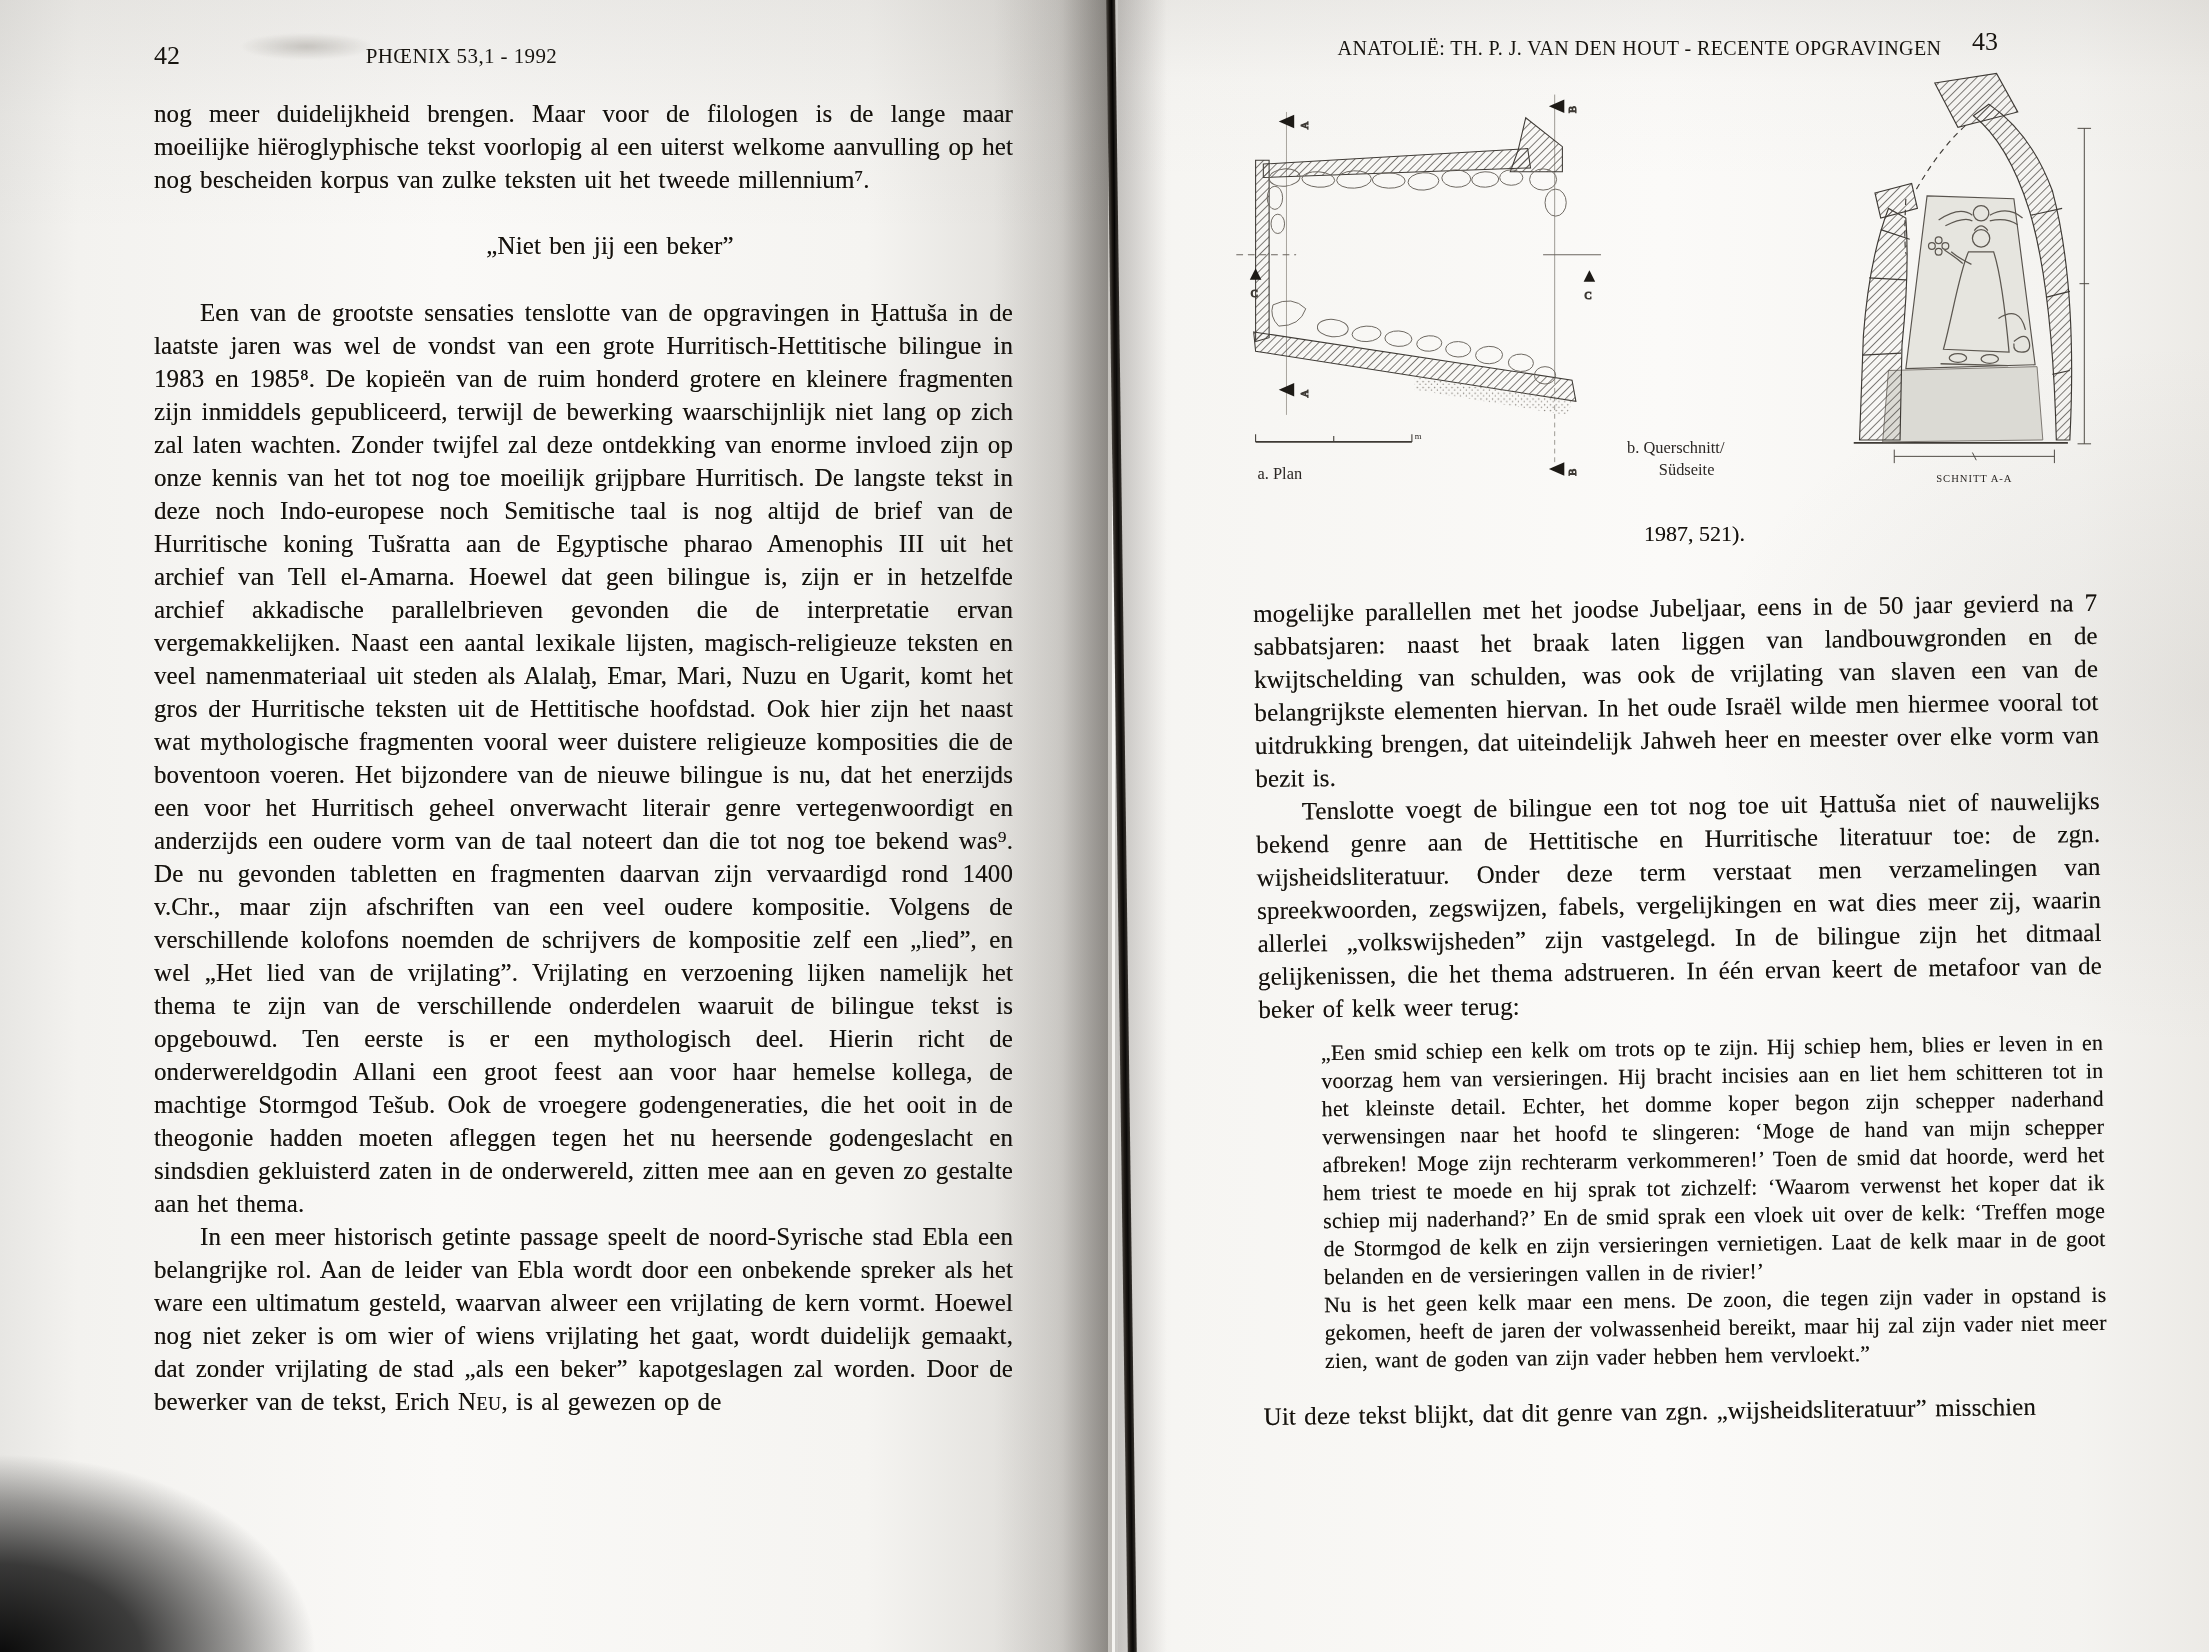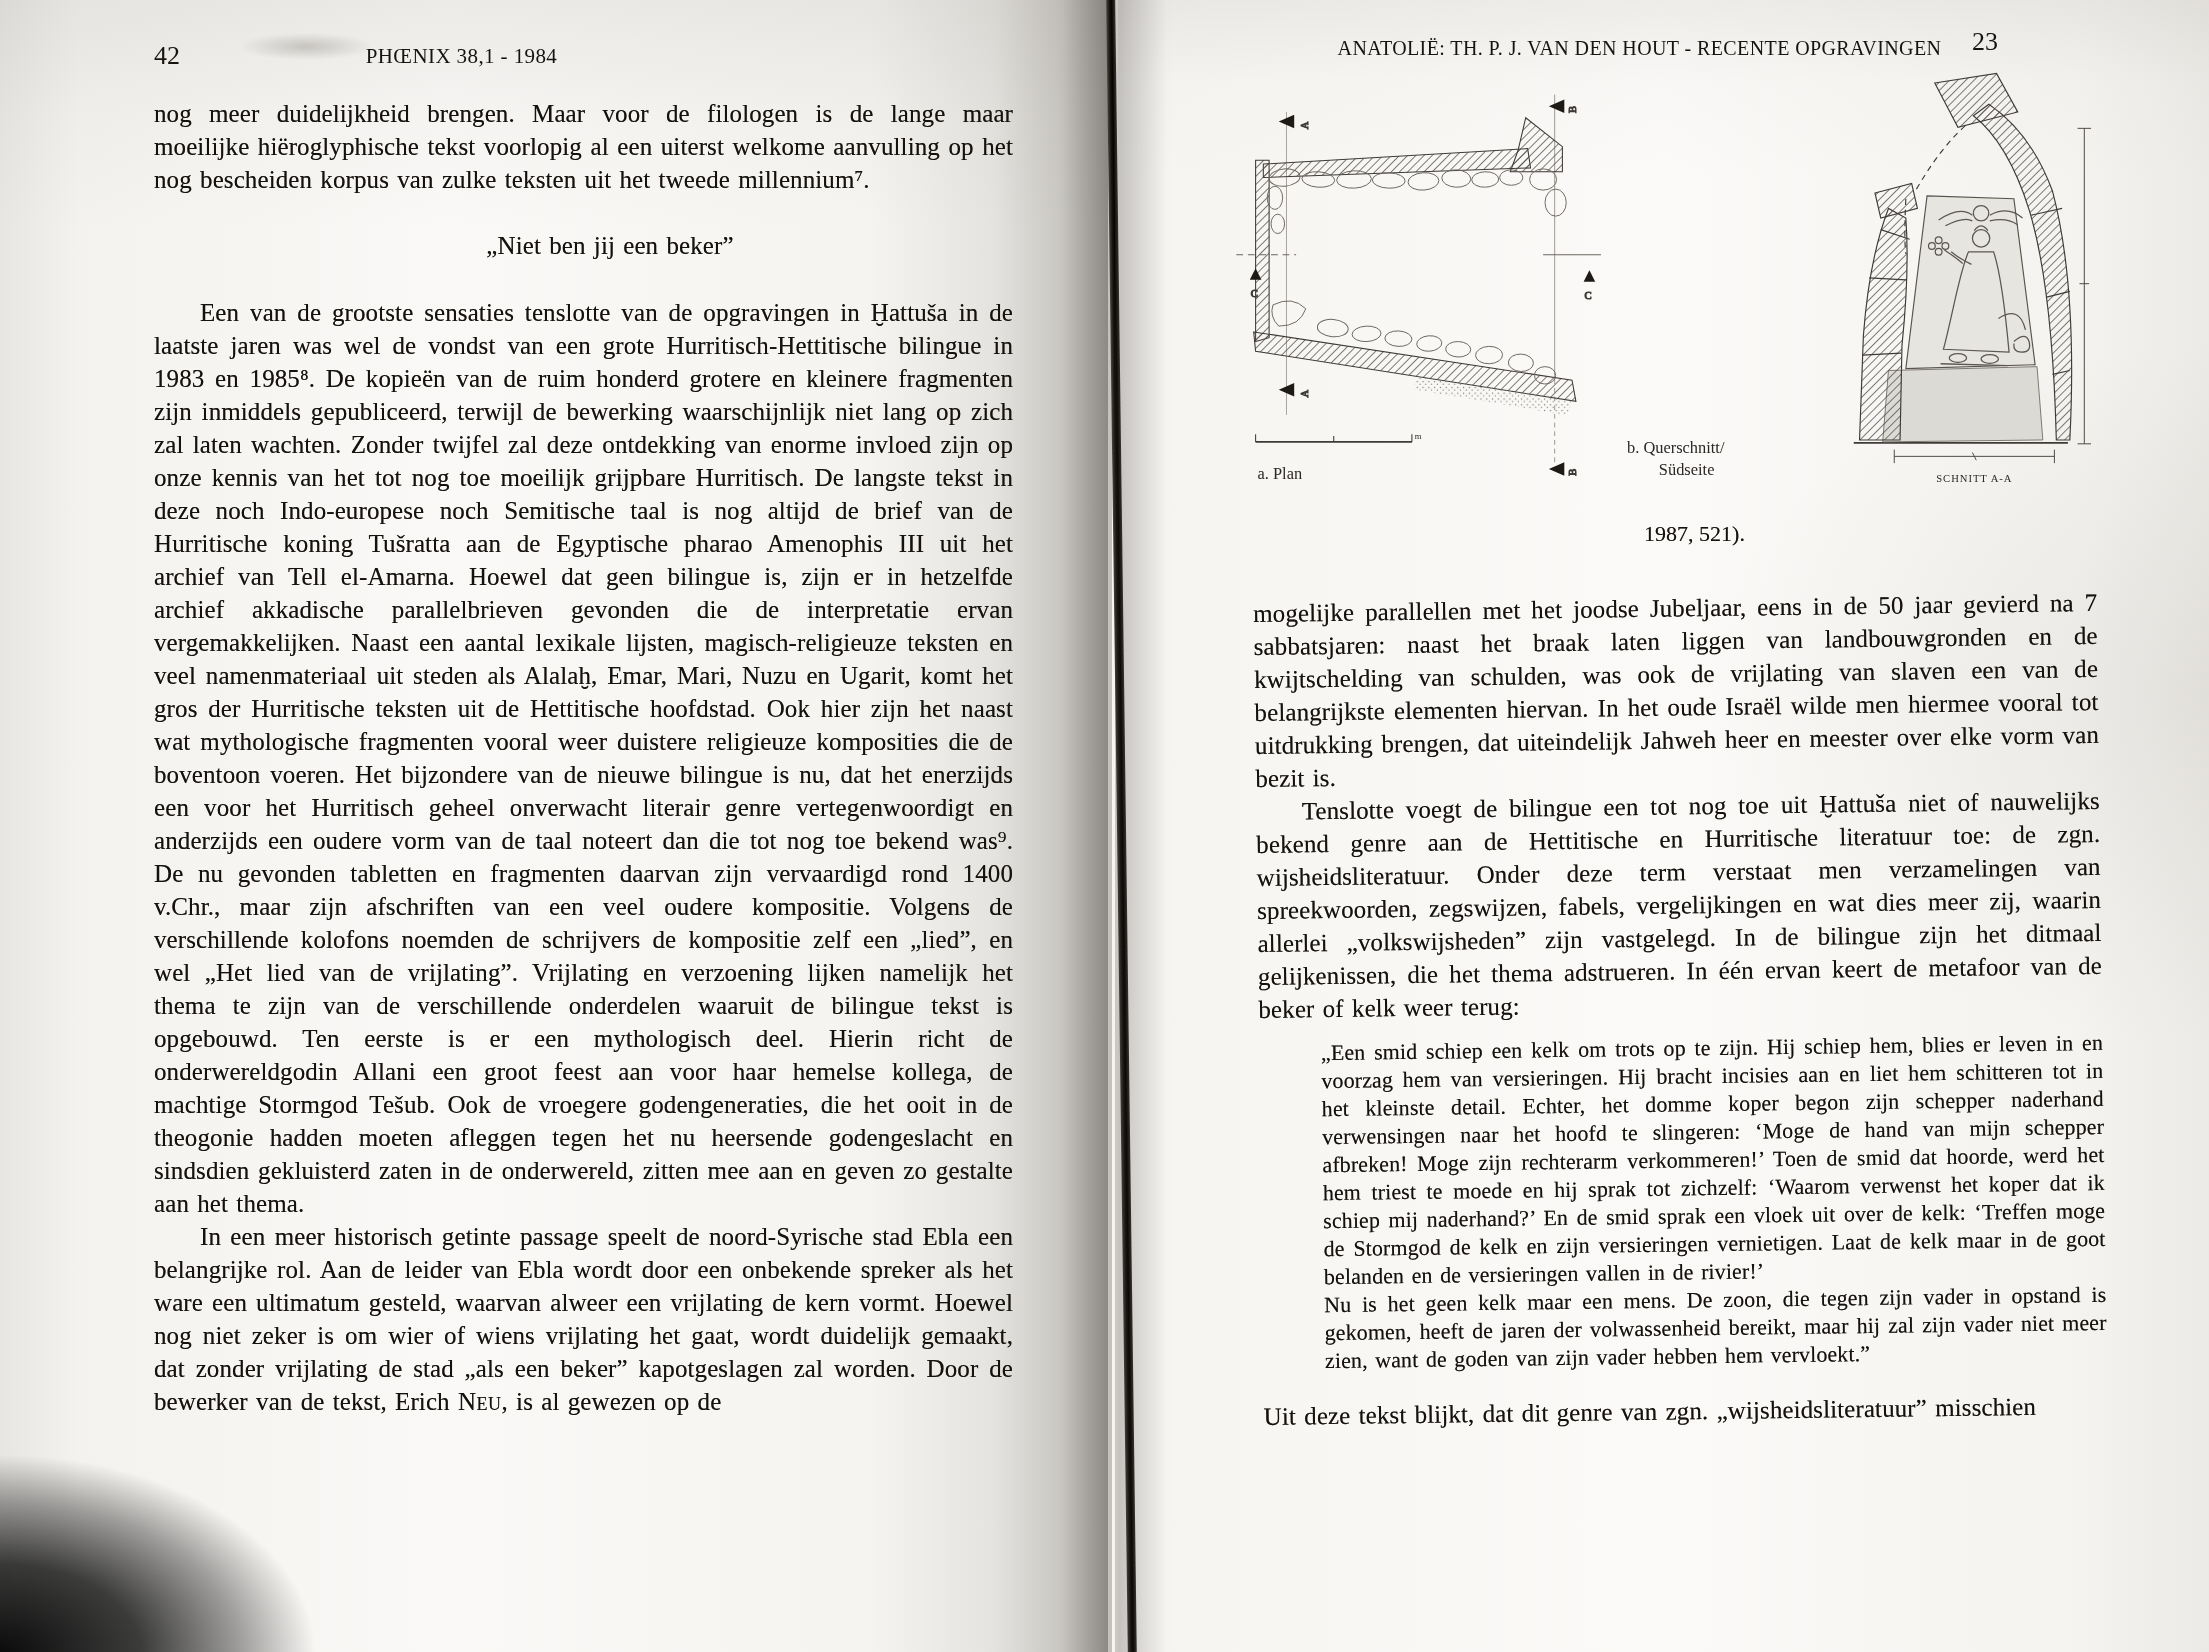--- a/index.html
+++ b/index.html
@@ -64,7 +64,7 @@
   <div class="page page-left">
     <div class="smudge"></div>
     <div class="hdr pageno" style="left:154px;top:41px;">42</div>
-    <div class="hdr runhead-left" style="left:307px;top:44px;width:309px;text-align:center;">PHŒNIX 38,1 - 1984</div>
+    <div class="hdr runhead-left" style="left:307px;top:44px;width:309px;text-align:center;">PHŒNIX 53,1 - 1992</div>
 
     <div class="body-col" style="left:154px;top:97px;width:859px;">
       <p>nog meer duidelijkheid brengen. Maar voor de filologen is de lange maar moeilijke hiëroglyphische tekst voorlopig al een uiterst welkome aanvulling op het nog bescheiden korpus van zulke teksten uit het tweede millennium⁷.</p>

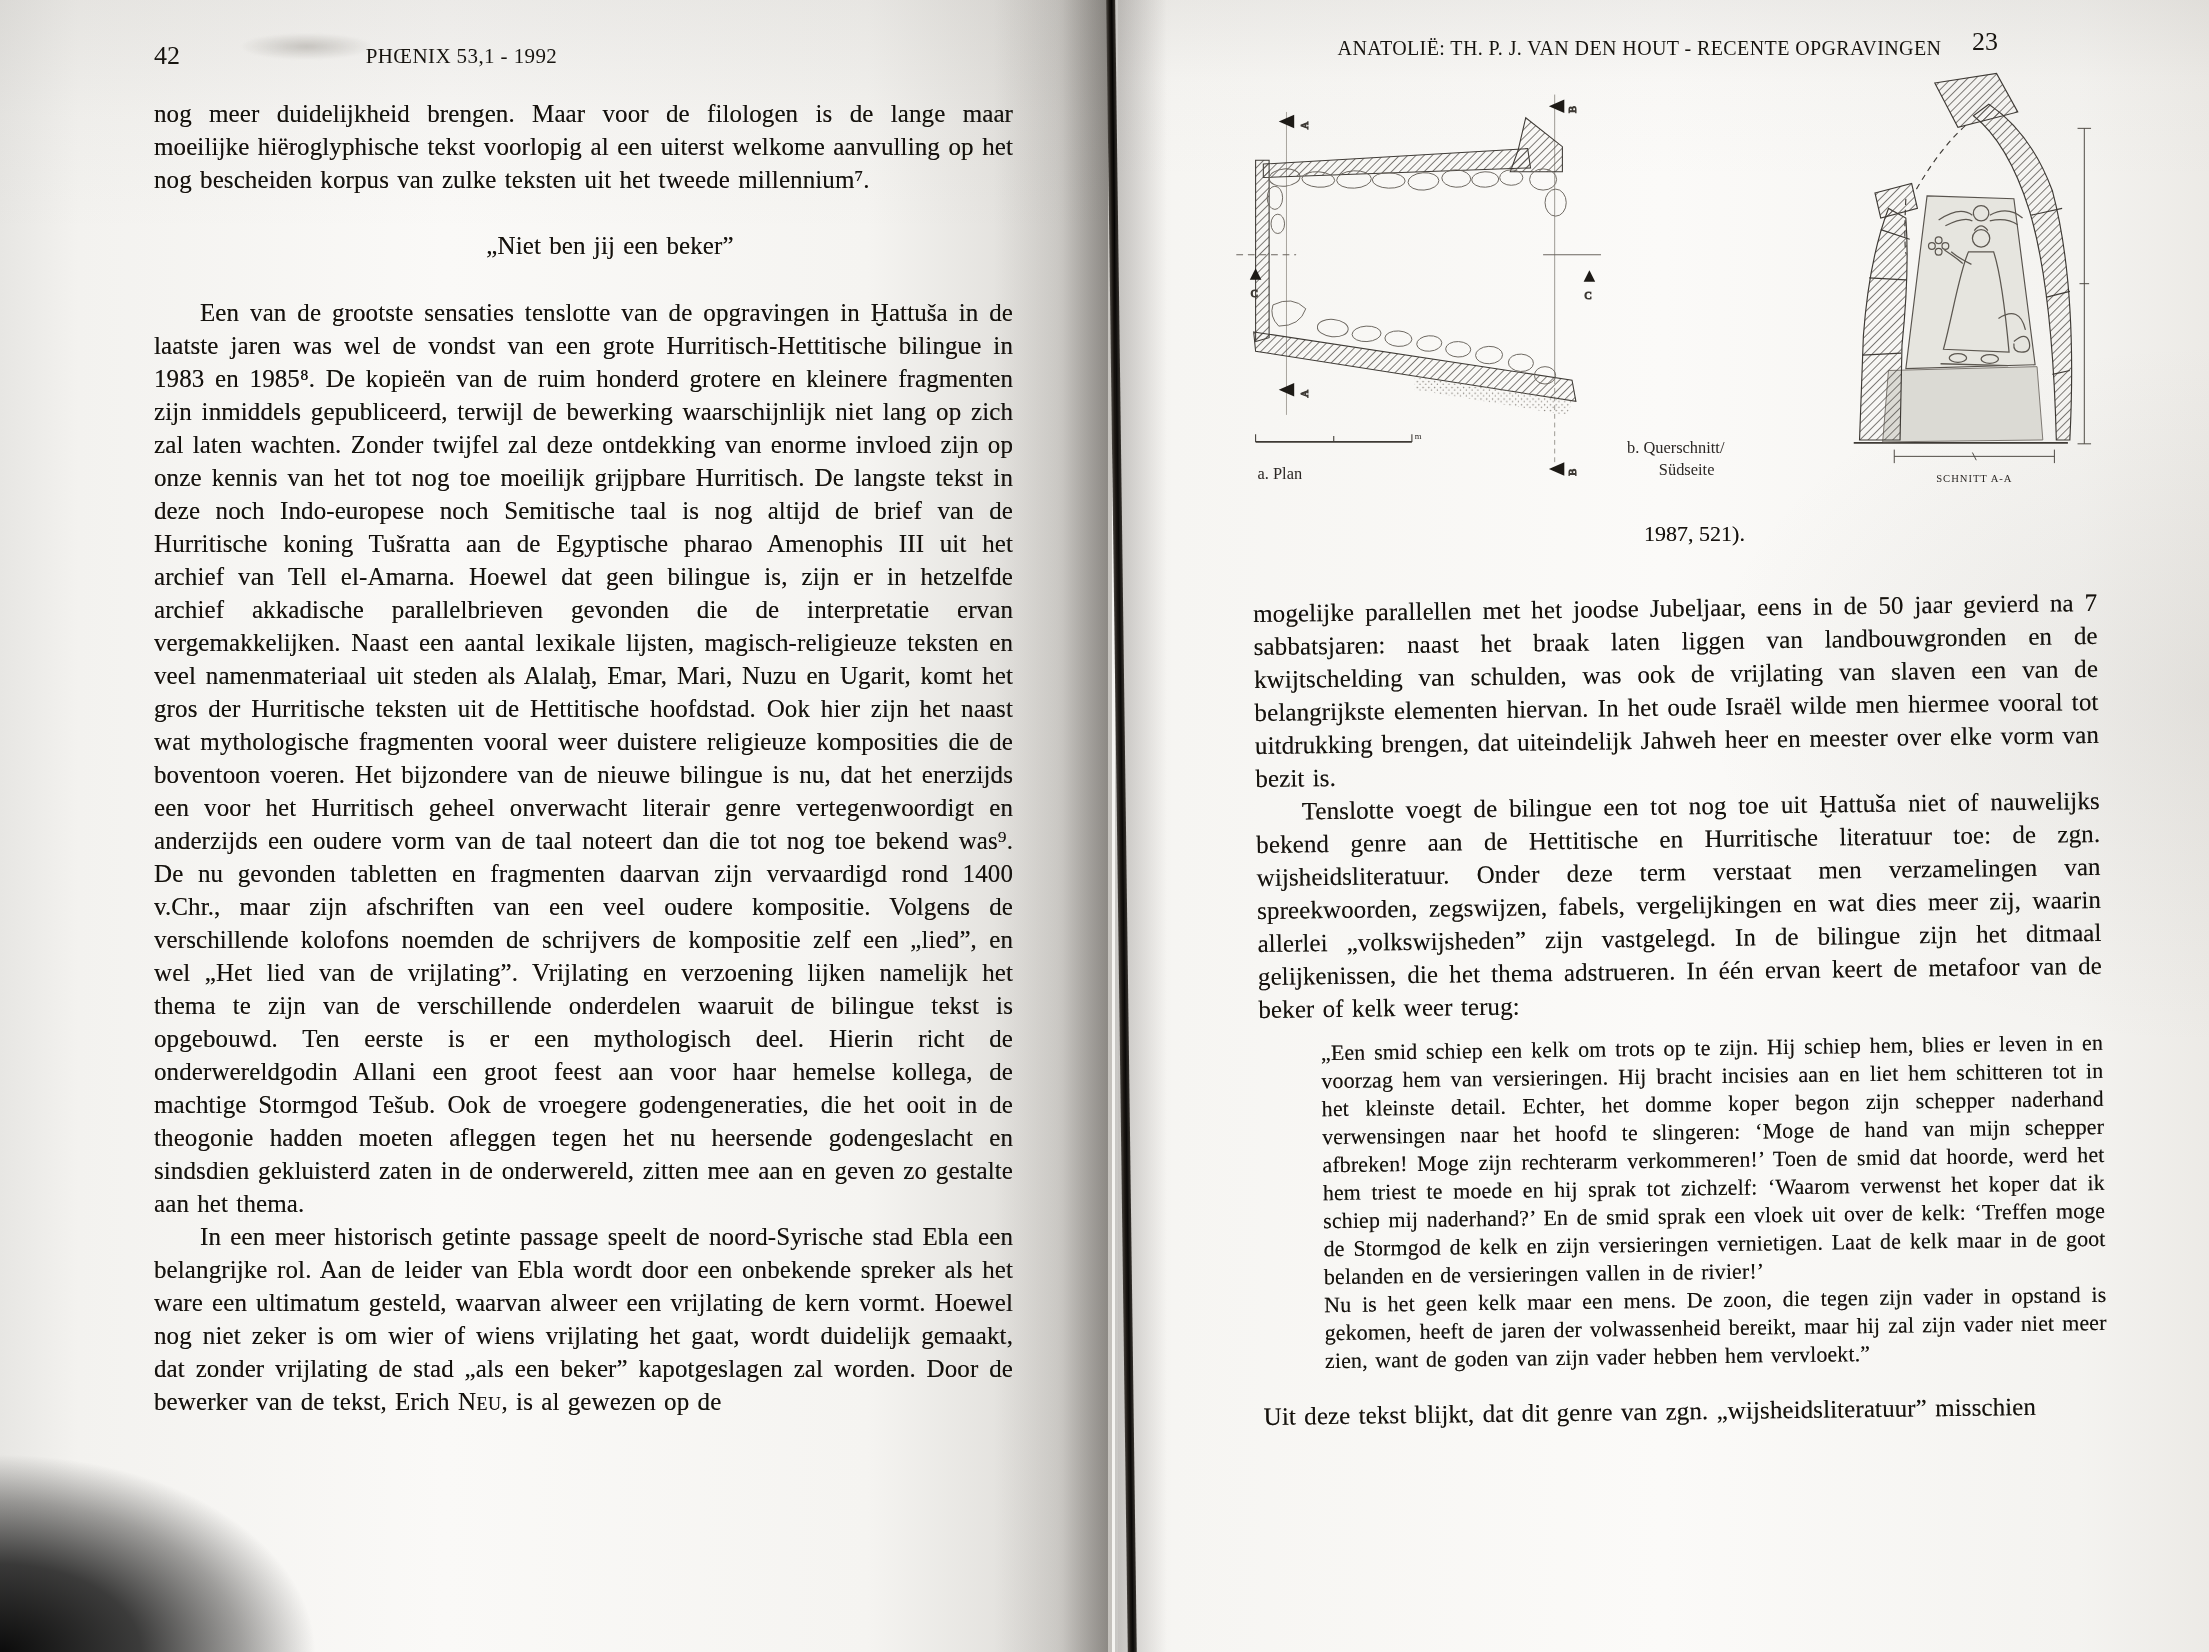--- a/index.html
+++ b/index.html
@@ -76,7 +76,7 @@
 
   <div class="page page-right">
     <div class="hdr runhead-right" style="left:140px;top:37px;width:763px;text-align:center;">ANATOLIË: TH. P. J. VAN DEN HOUT - RECENTE OPGRAVINGEN</div>
-    <div class="hdr pageno" style="left:854px;top:27px;">23</div>
+    <div class="hdr pageno" style="left:854px;top:27px;">43</div>
   </div>
 
   <div class="fig-wrap">

